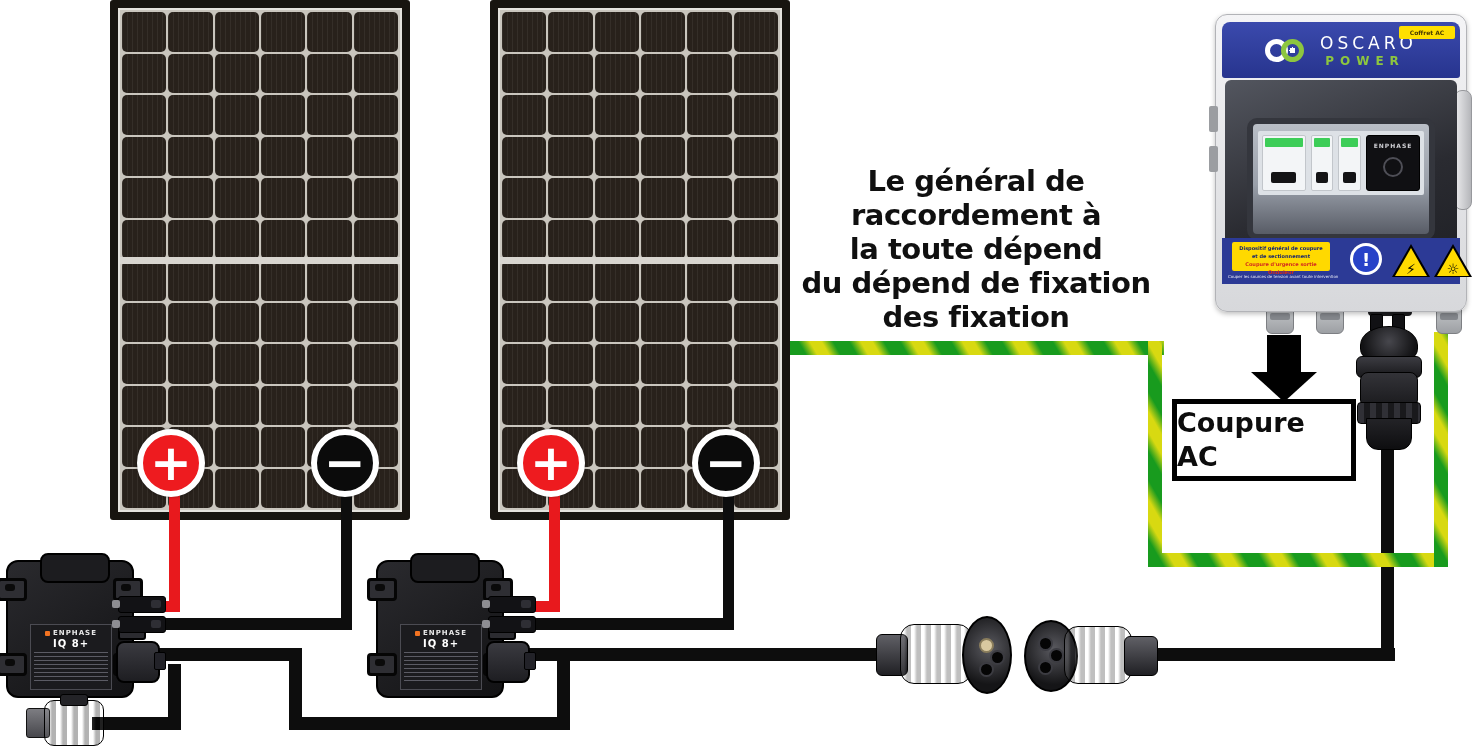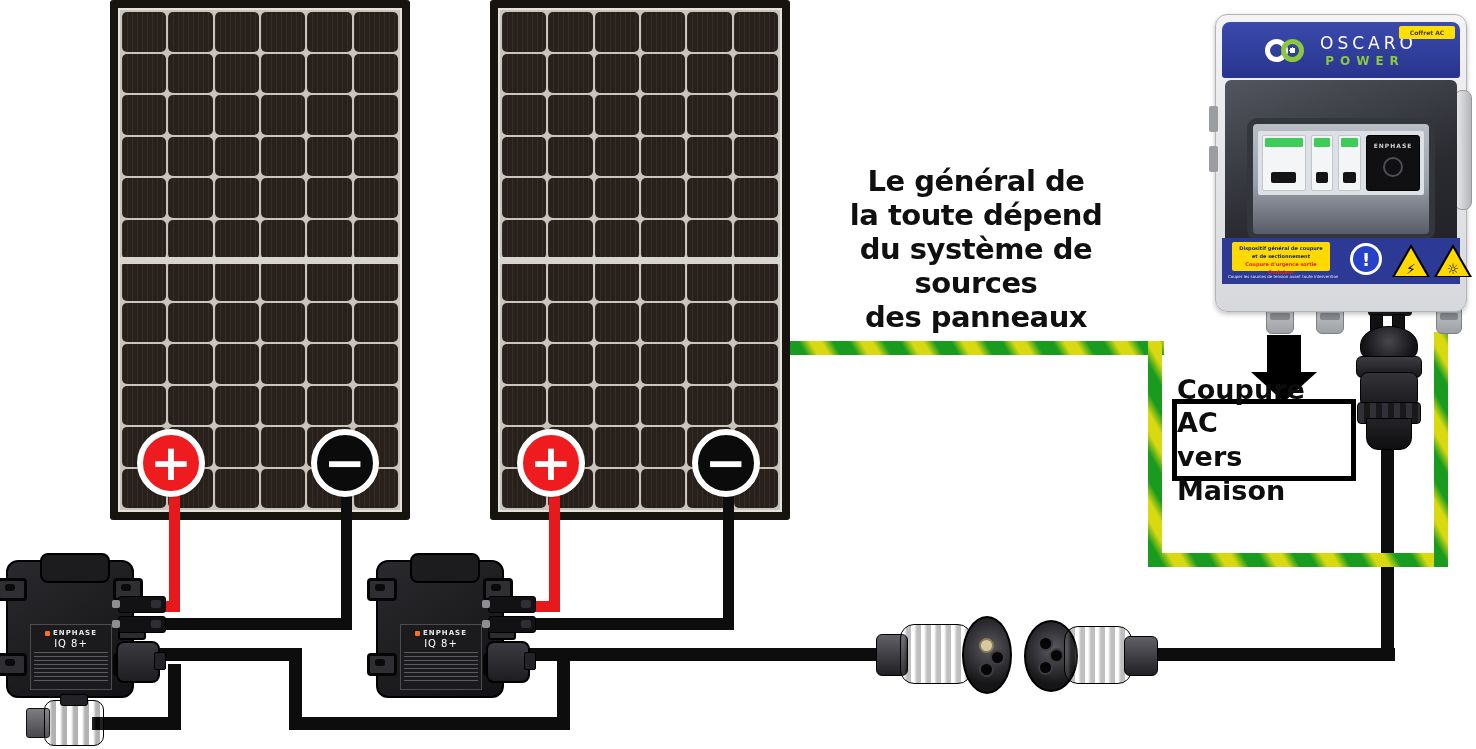--- a/index.html
+++ b/index.html
@@ -420,6 +420,7 @@
 
   <div class="annotation">
     <div>Le général de</div>
+    <div>raccordement à</div>
     <div>la toute dépend</div>
     <div>du système de sources</div>
     <div>des panneaux</div>

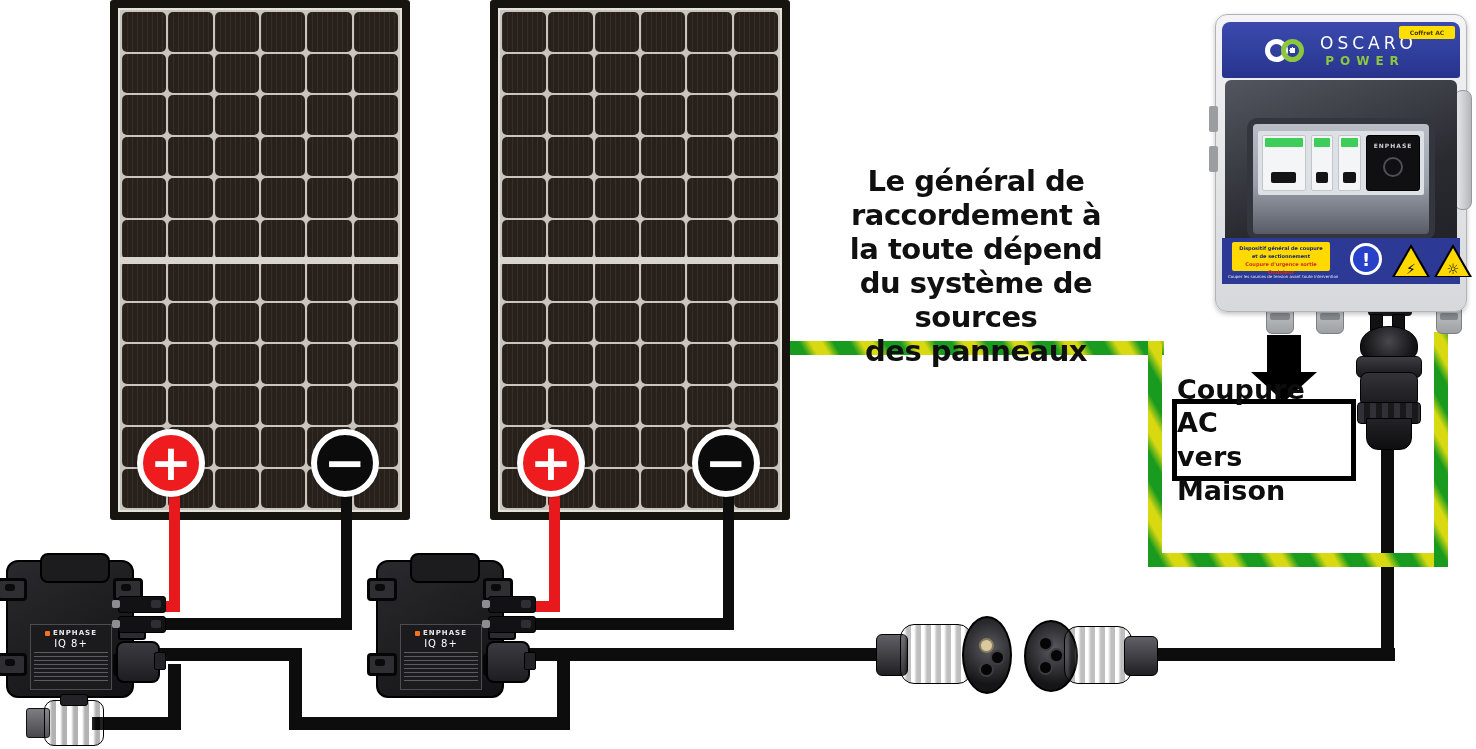--- a/index.html
+++ b/index.html
@@ -422,7 +422,7 @@
     <div>Le général de</div>
     <div>raccordement à</div>
     <div>la toute dépend</div>
-    <div>du système de sources</div>
+    <div>du dépend de fixation</div>
     <div>des panneaux</div>
   </div>
 

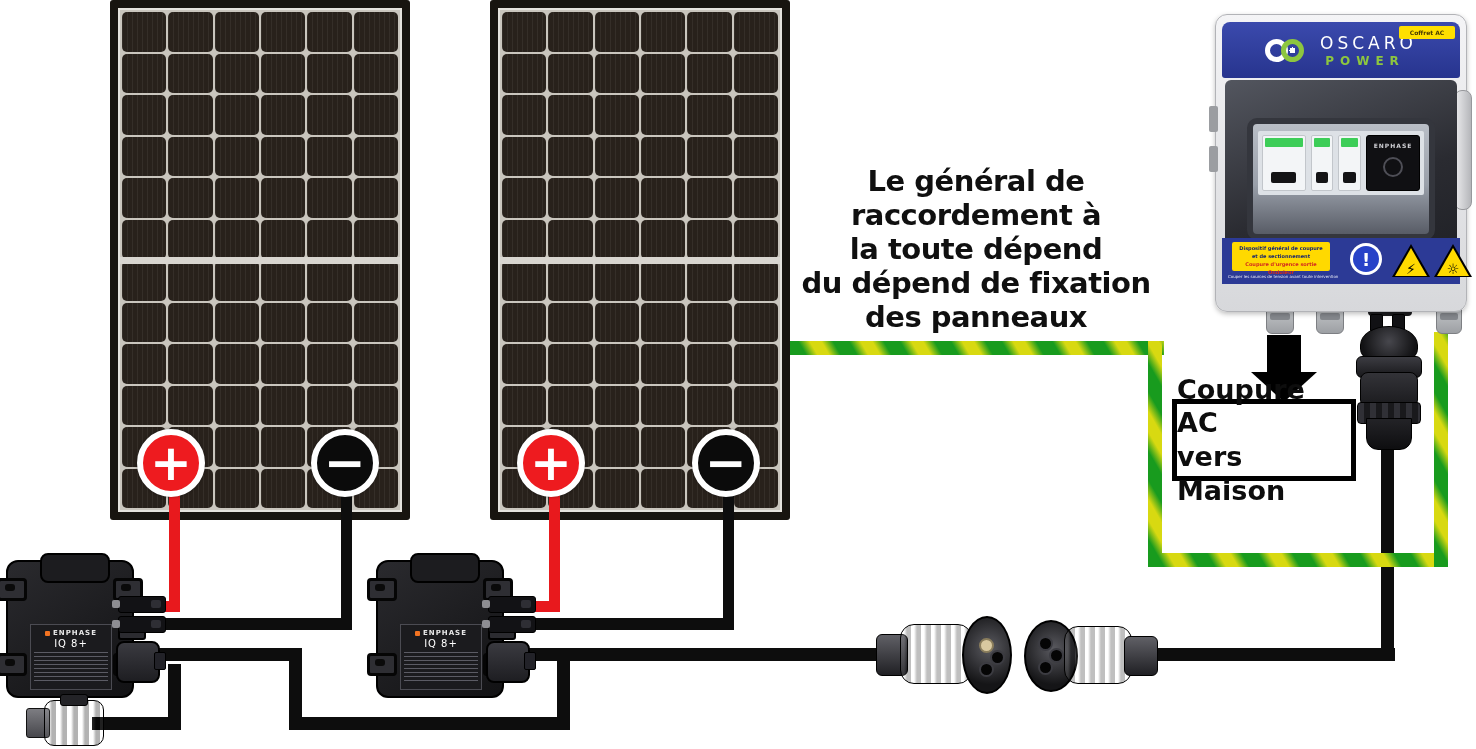--- a/index.html
+++ b/index.html
@@ -423,7 +423,7 @@
     <div>raccordement à</div>
     <div>la toute dépend</div>
     <div>du dépend de fixation</div>
-    <div>des panneaux</div>
+    <div>des fixation</div>
   </div>
 
   <div class="acbox">

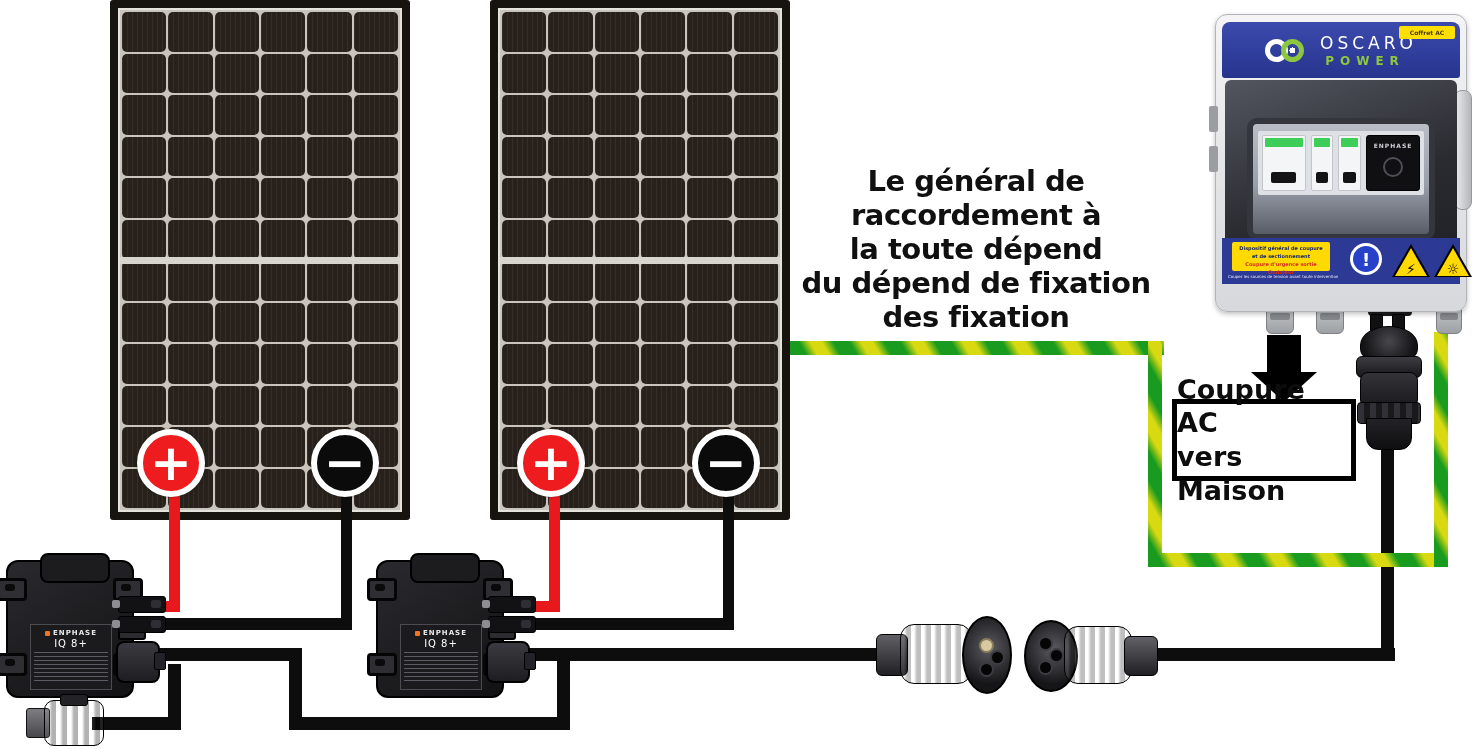--- a/index.html
+++ b/index.html
@@ -493,7 +493,6 @@
   <div class="arrow-head"></div>
   <div class="outlabel">
     <span>Coupure AC</span>
-    <span>vers Maison</span>
   </div>
 
 </div>

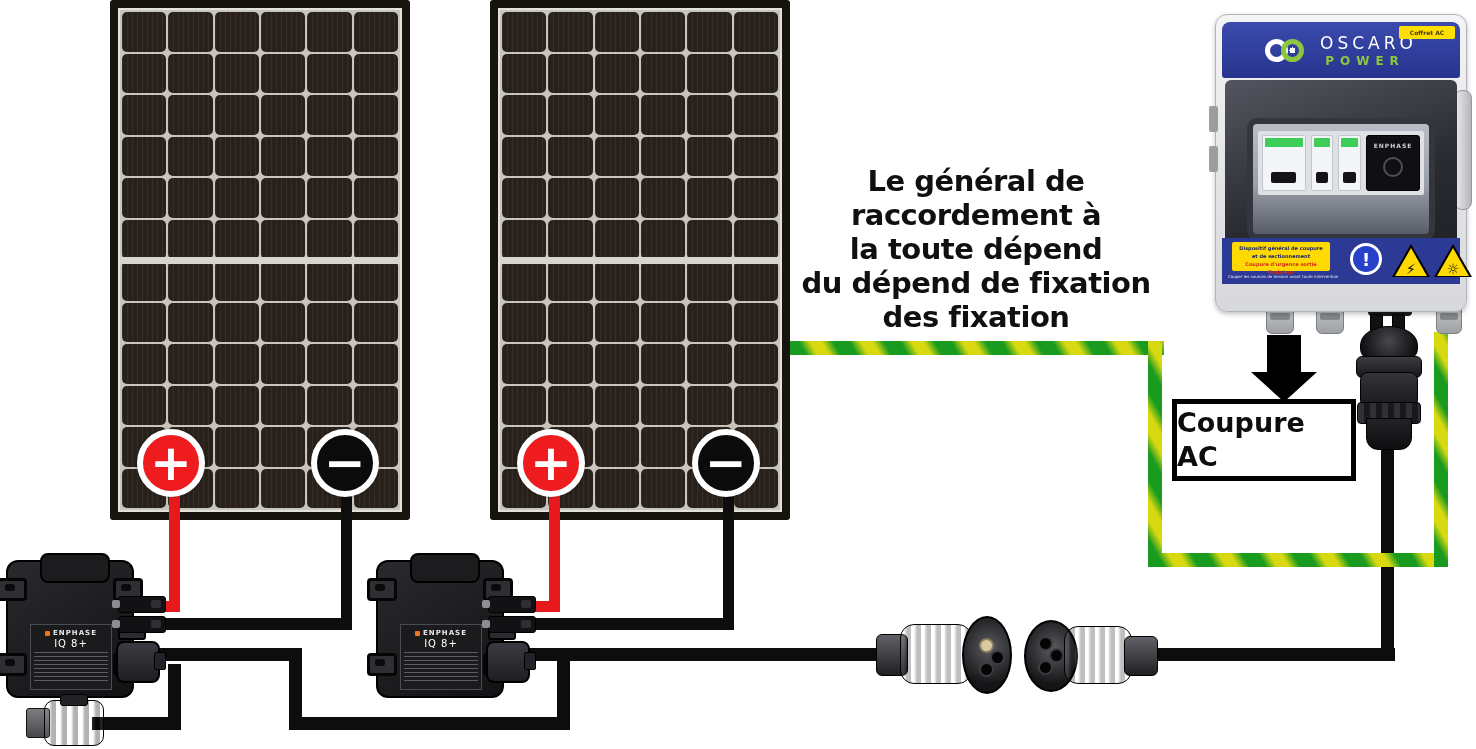--- a/index.html
+++ b/index.html
@@ -44,7 +44,7 @@
   .inv-brand{display:flex;align-items:center;justify-content:center;gap:3px;color:#e8e8e8;
              font-size:7px;font-weight:700;letter-spacing:1px;}
   .inv-brand .dot{width:5px;height:5px;background:#f37321;border-radius:1px;}
-  .inv-model{color:#fff;font-size:10px;font-weight:400;letter-spacing:1px;margin-top:1px;}
+  .inv-model{color:#fff;font-size:10px;font-weight:700;letter-spacing:1px;margin-top:1px;}
   .inv-lines{margin-top:3px;height:32px;opacity:.45;
              background:repeating-linear-gradient(#aab 0 1px,transparent 1px 4px);}
   .inv-acstub{position:absolute;right:-12px;top:60px;width:24px;height:16px;background:#2b2b30;

